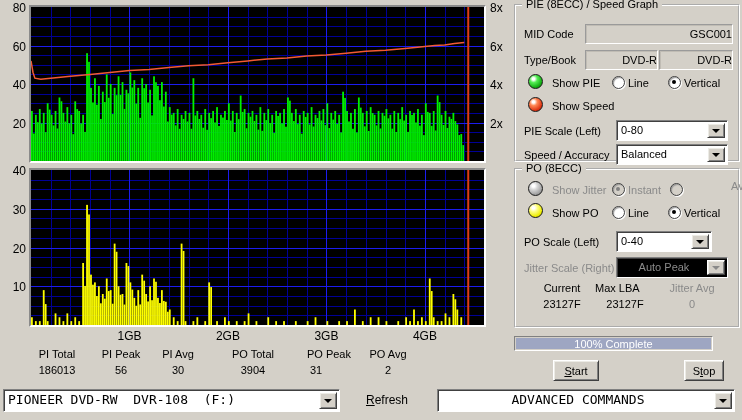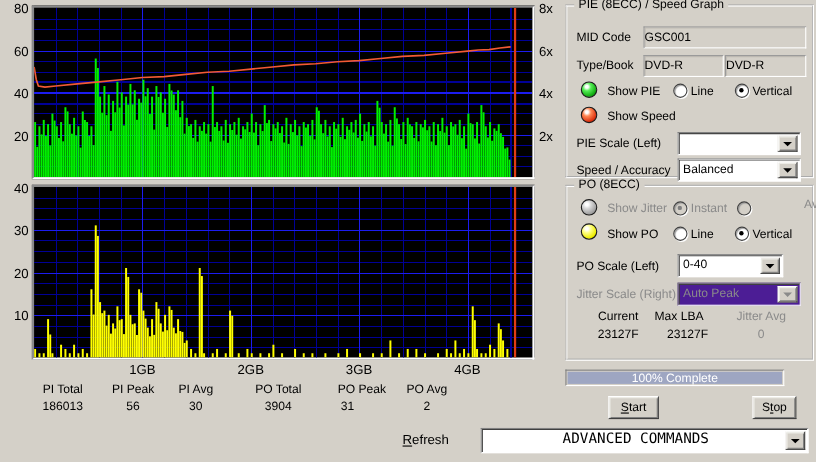--- a/index.html
+++ b/index.html
@@ -35,7 +35,7 @@
   .group{position:absolute;border:2px groove #ffffff;box-sizing:border-box;}
   .group-title{position:absolute;top:-8px;left:6px;background:#d4d0c8;padding:0 4px;font-size:11px;}
   .row-label{position:absolute;font-size:11px;white-space:nowrap;}
-  .fieldbox{position:absolute;box-sizing:border-box;text-align:left;line-height:18px;
+  .fieldbox{position:absolute;box-sizing:border-box;text-align:right;line-height:18px;
     border:1px solid #9a9a9a;border-right-color:#fff;border-bottom-color:#fff;
     box-shadow:inset 1px 1px 0 #c0bcb4;}
   

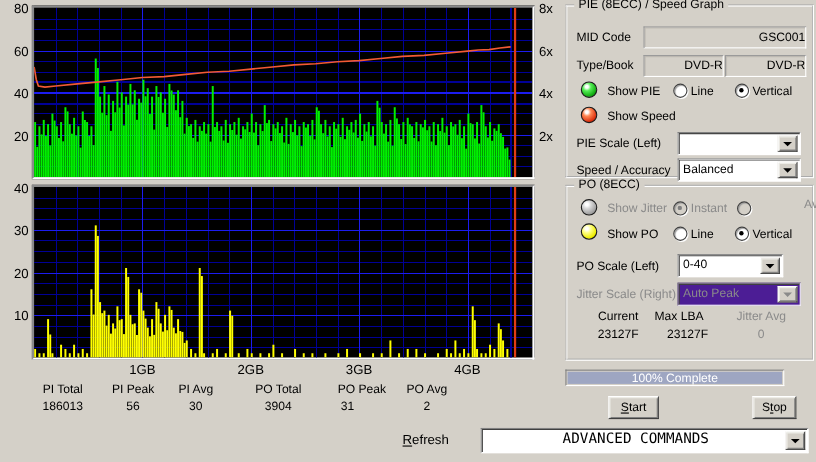--- a/index.html
+++ b/index.html
@@ -552,6 +552,7 @@
 
     <span class="row-label" style="left:8px;top:119px;">PIE Scale (Left)</span>
     <div class="combo sunken" style="left:100px;top:114px;width:112px;height:21px;">
+      <span class="combo-text" style="line-height:19px;">0-80</span>
       <span class="combo-btn raised">
           <span class="arrow-down"></span>
         </span>

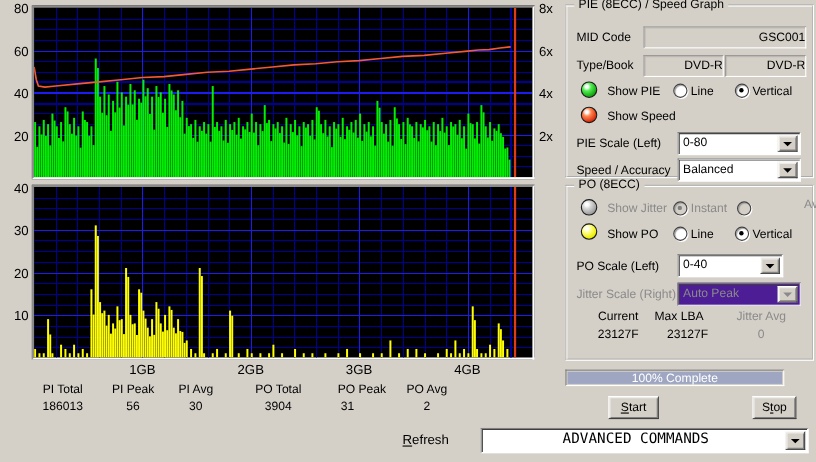--- a/index.html
+++ b/index.html
@@ -28,7 +28,7 @@
     display:flex;align-items:center;justify-content:center;}
   .arrow-down{width:0;height:0;border-left:4px solid transparent;border-right:4px solid transparent;
     border-top:4px solid #000;}
-  .combo.disabled{background:#4c1d95;color:#8a8a8a;}
+  .combo.disabled{background:#000000;color:#8a8a8a;text-align:center;}
   .combo.disabled .arrow-down{border-top-color:#8a8a8a;}
   .mono{font-family:"DejaVu Sans Mono","Liberation Mono",monospace;font-size:13px;}
   

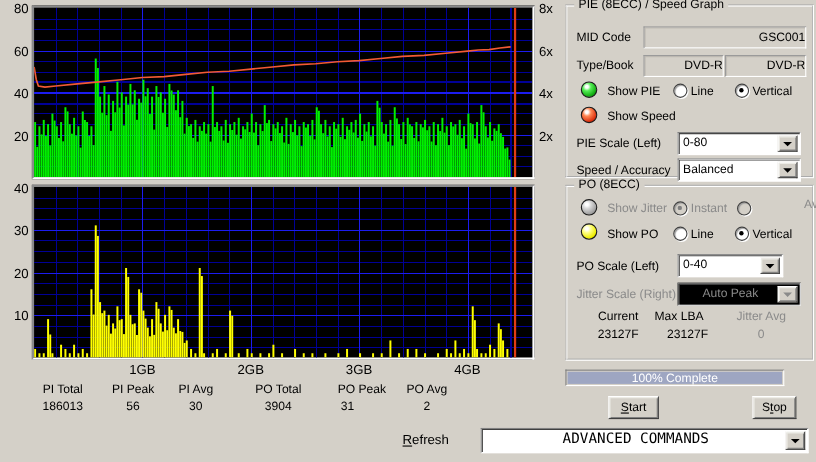--- a/index.html
+++ b/index.html
@@ -524,6 +524,12 @@
   <div class="statcol" style="left:353px;top:348px;">PO Avg</div>
   <div class="statcol" style="left:353px;top:364px;">2</div>
 
+  <div class="combo sunken" style="left:3px;top:389px;width:337px;height:23px;">
+    <span class="combo-text mono">PIONEER DVD-RW  DVR-108  (F:)</span>
+    <span class="combo-btn raised">
+        <span class="arrow-down"></span>
+      </span>
+  </div>
   <button class="flatbtn" style="left:356px;top:390px;width:62px;height:20px;"><u>R</u>efresh</button>
   <div class="combo sunken" style="left:437px;top:389px;width:298px;height:23px;">
     <span class="combo-text mono center">ADVANCED COMMANDS</span>

